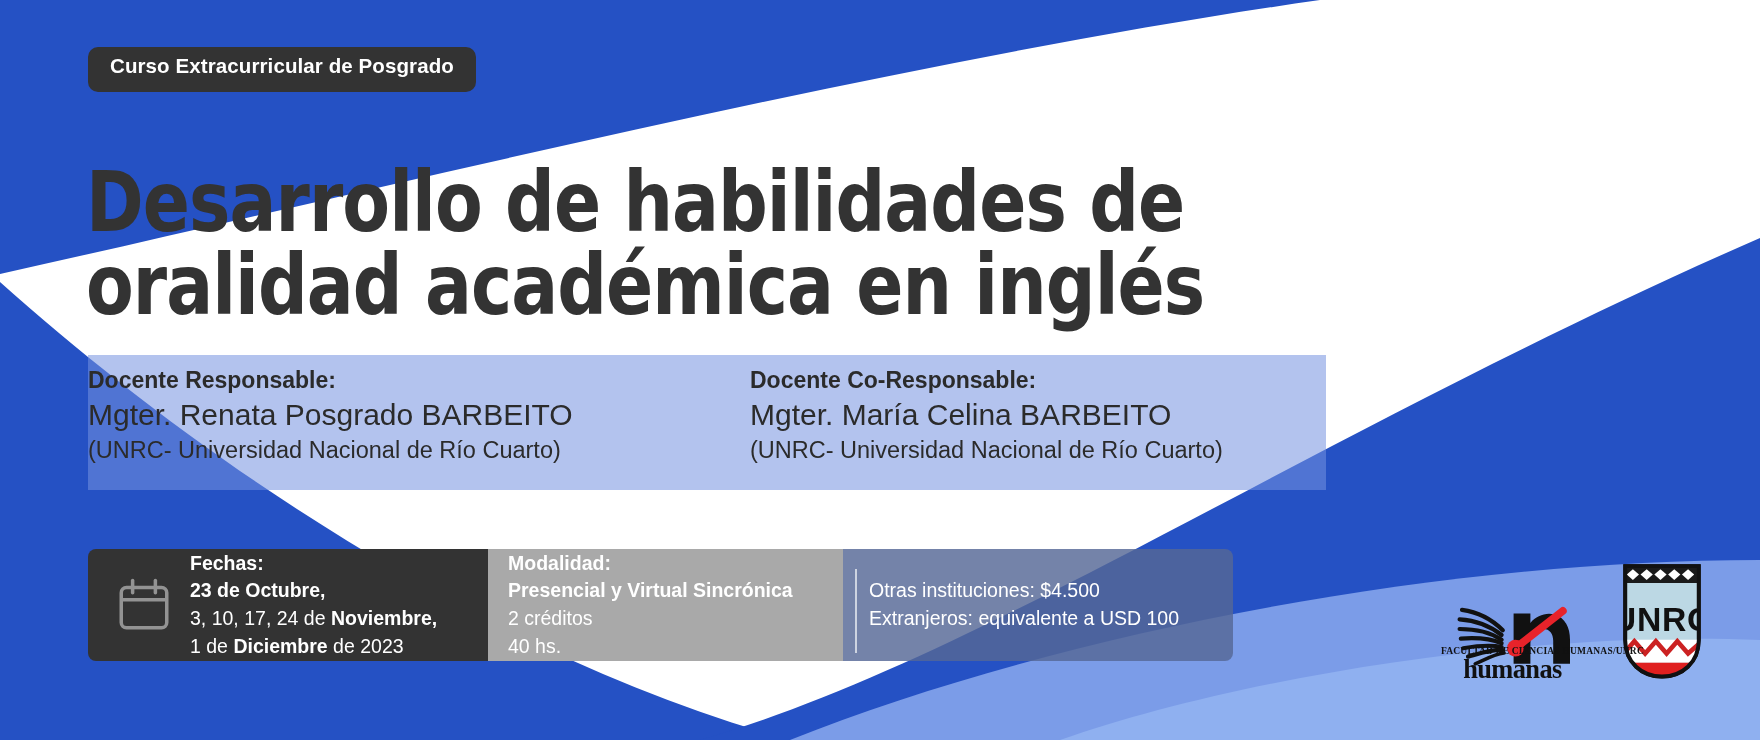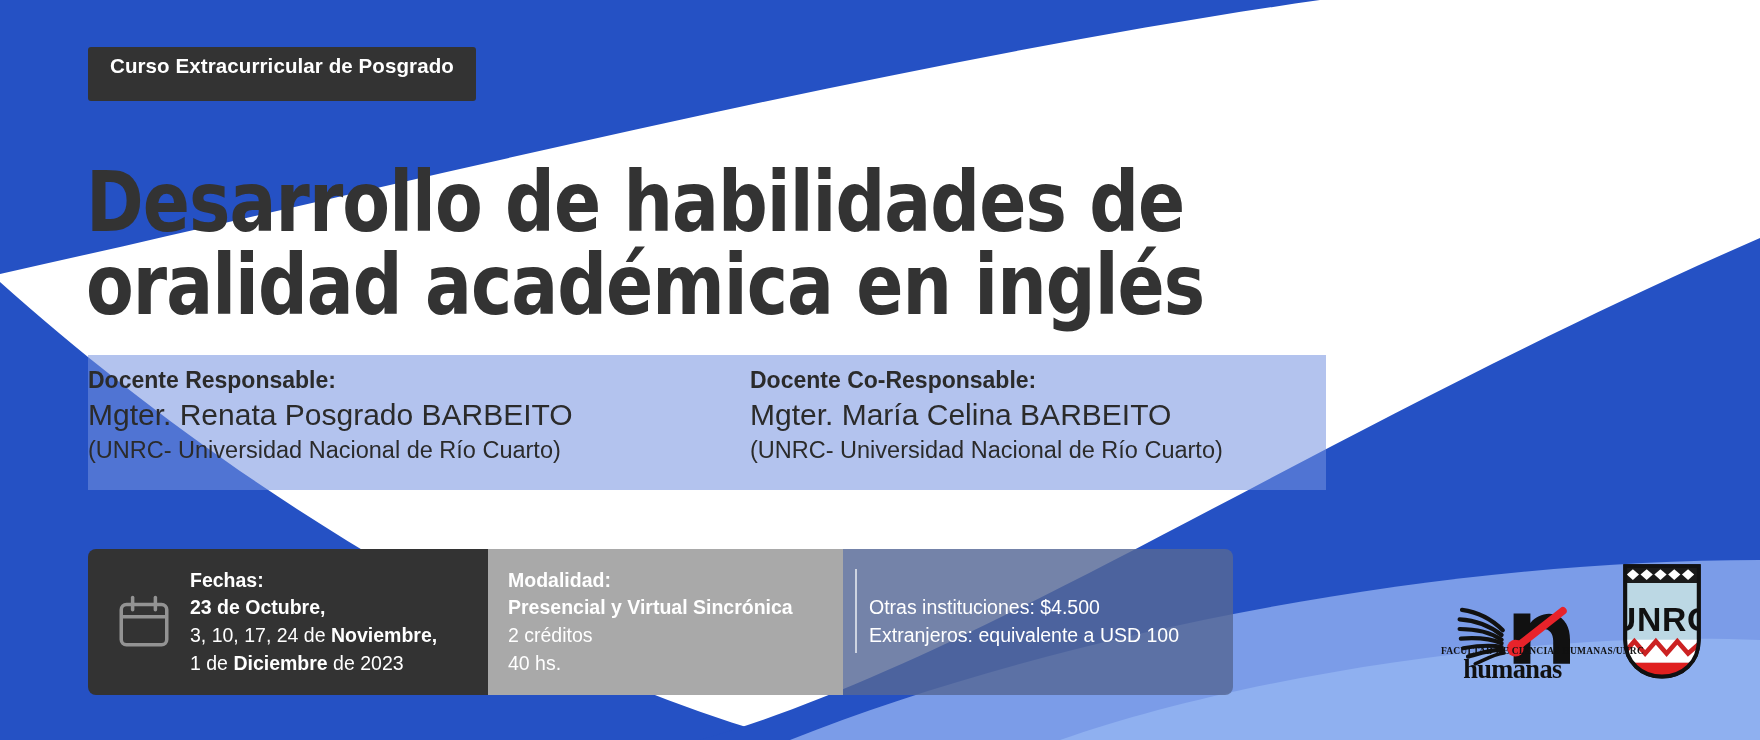--- a/index.html
+++ b/index.html
@@ -29,8 +29,8 @@
     font-size:20.5px;
     font-weight:bold;
     letter-spacing:.1px;
-    padding:7px 22px 23px 22px;
-    border-radius:3px;
+    padding:7px 22px 14px 22px;
+    border-radius:10px;
     z-index:5;
     white-space:nowrap;
   }

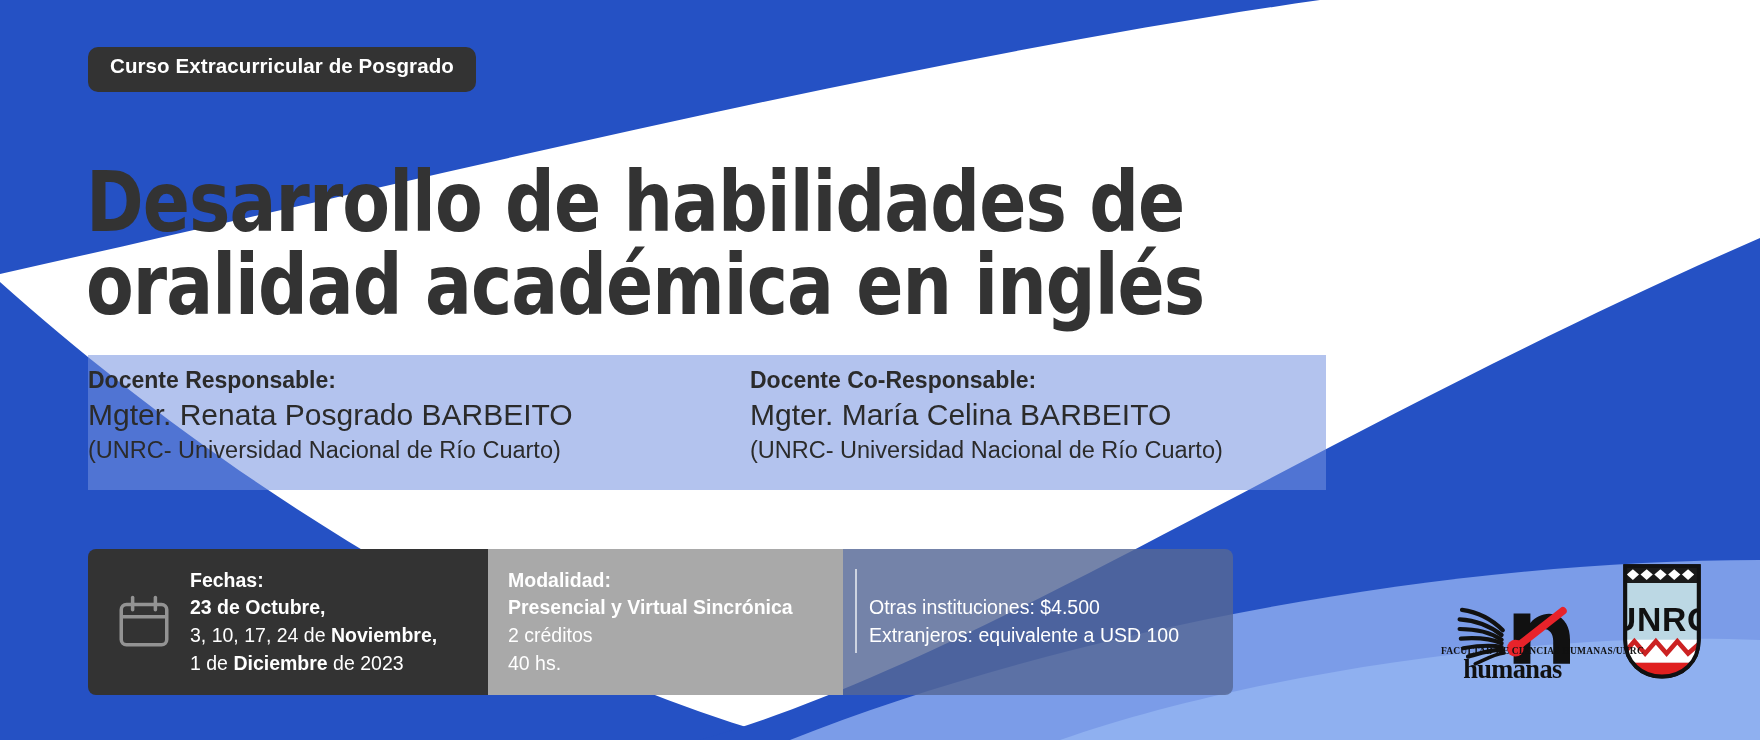--- a/index.html
+++ b/index.html
@@ -91,7 +91,7 @@
   #infobar{
     position:absolute;
     left:88px;top:549px;
-    height:146px;
+    height:112px;
     display:flex;
     align-items:stretch;
     z-index:6;

